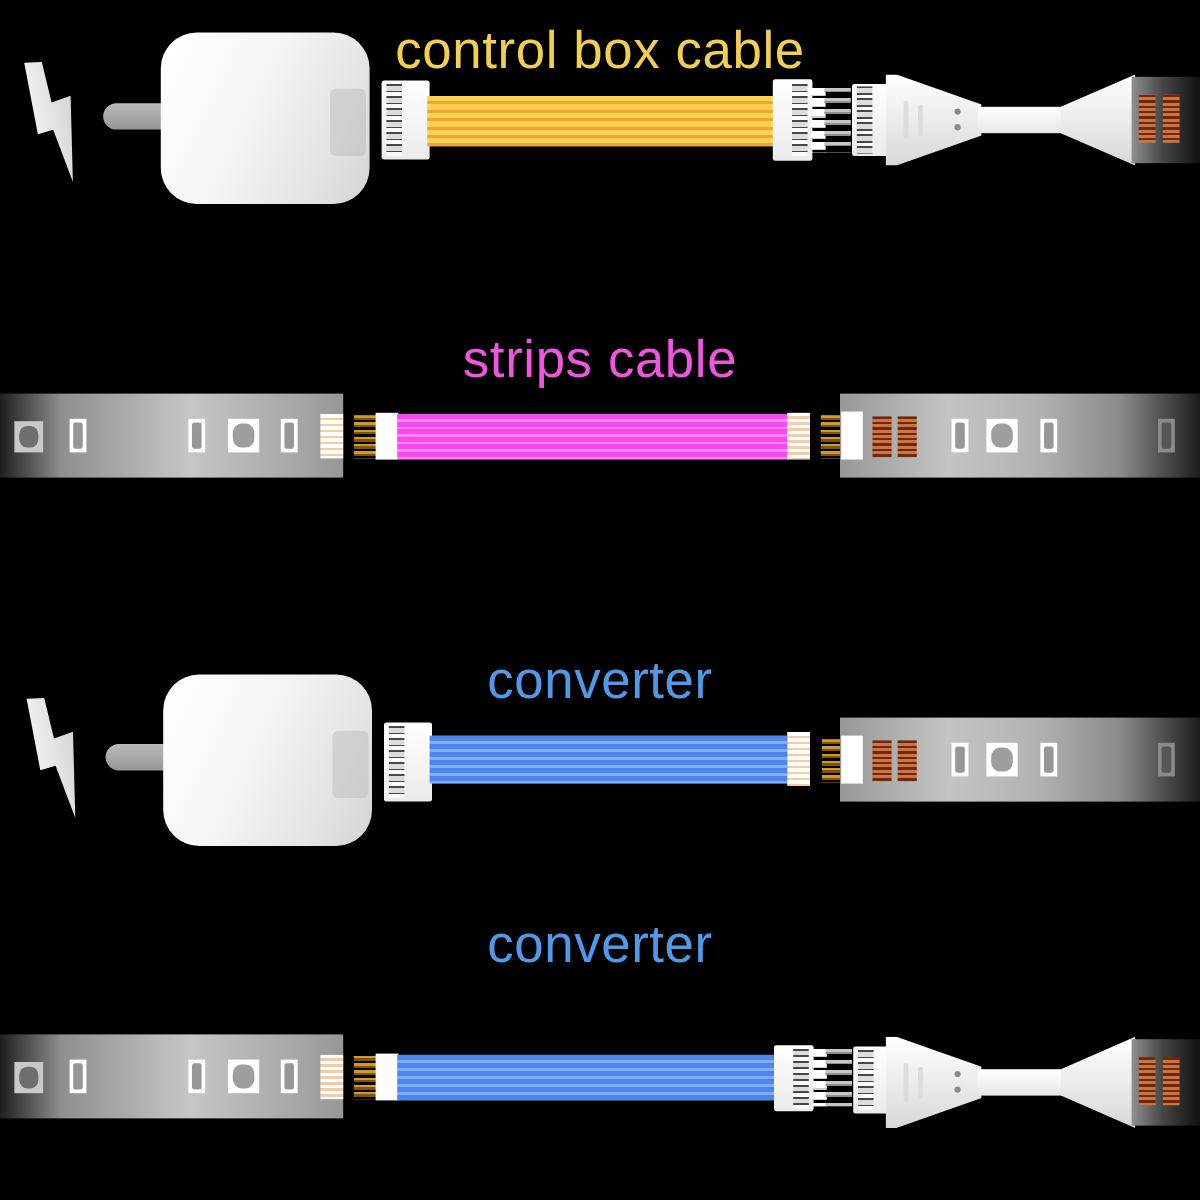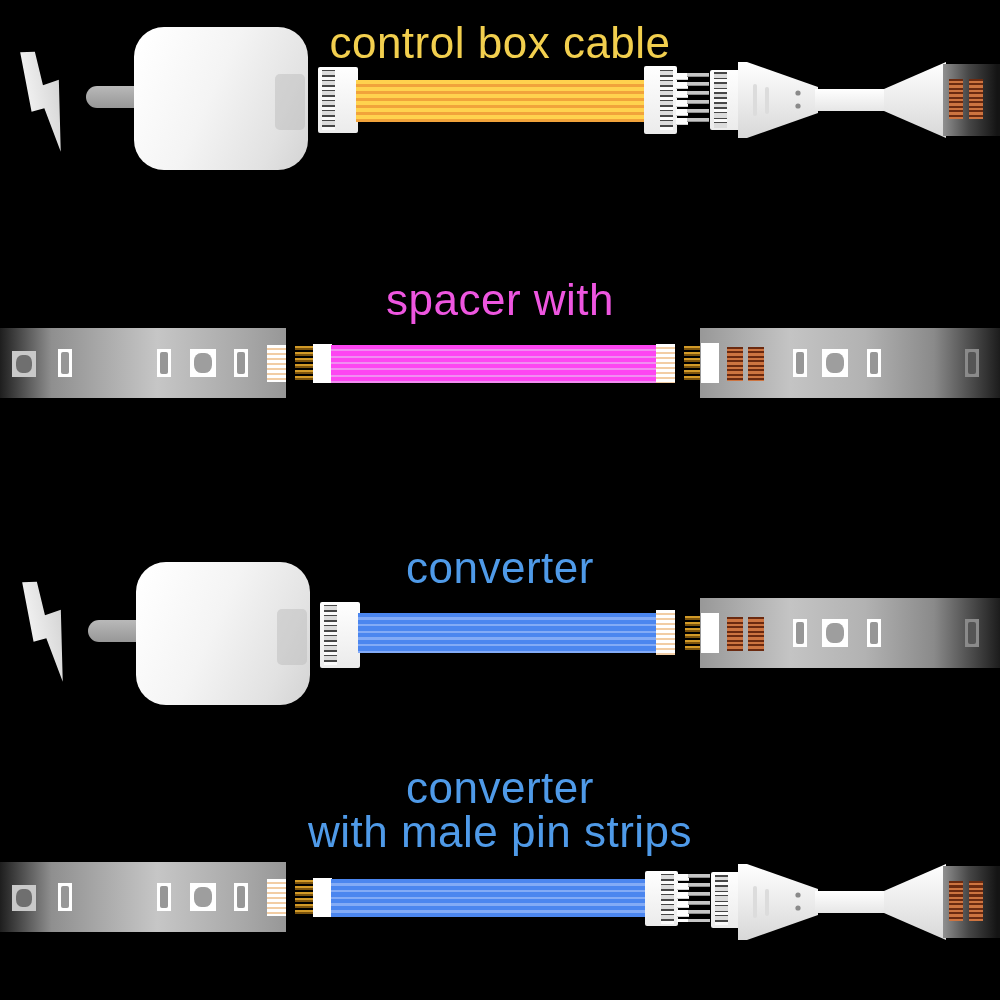--- a/index.html
+++ b/index.html
@@ -121,7 +121,7 @@
     <div class="pad pad-tall" style="left:26px;top:15px"></div>
   </div>
 
-  <div class="label lbl-magenta" style="top:278px">spacer with</div>
+  <div class="label lbl-magenta" style="top:278px">strips cable</div>
 
   <div class="strip strip-left" style="left:0;top:328px;width:286px">
     <div class="led faded" style="left:12px;top:23px"></div>

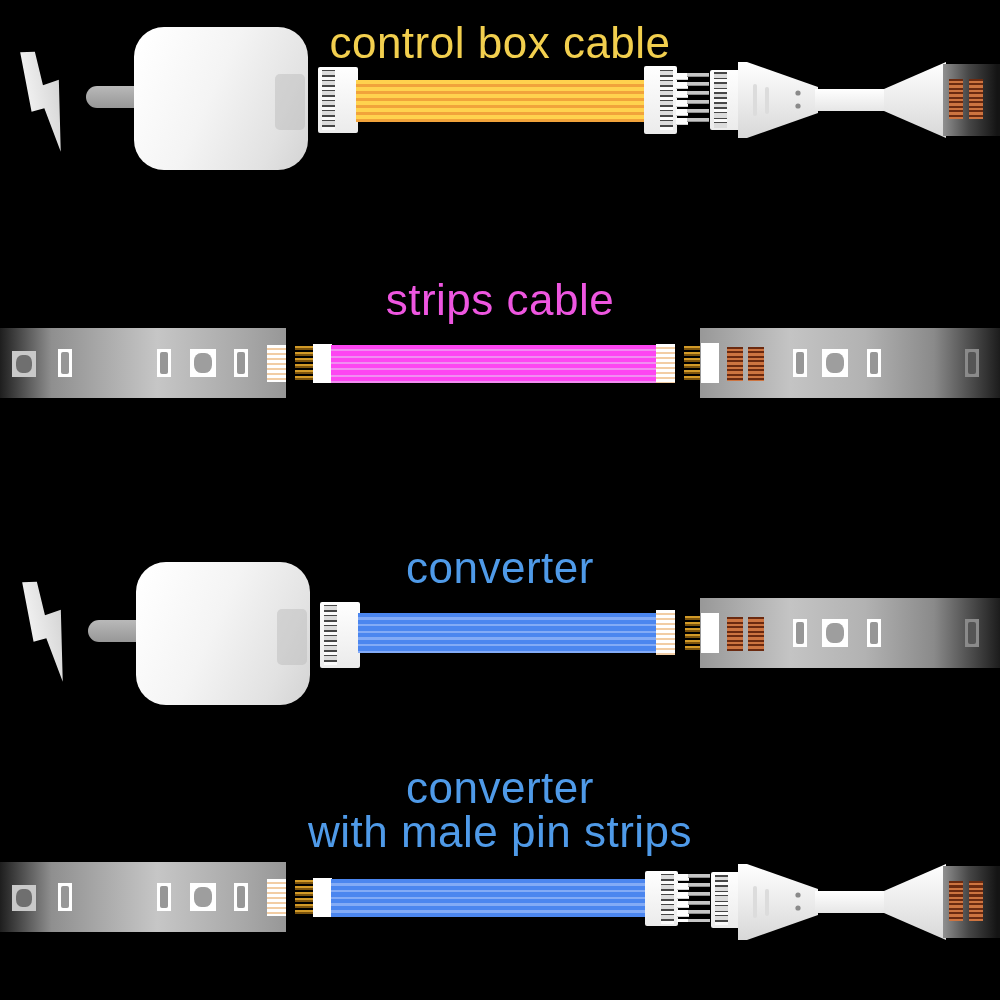--- a/index.html
+++ b/index.html
@@ -174,7 +174,6 @@
 
   <div class="label lbl-blue" style="top:766px">
     <div>converter</div>
-    <div>with male pin strips</div>
   </div>
 
   <div class="strip strip-left" style="left:0;top:862px;width:286px">

